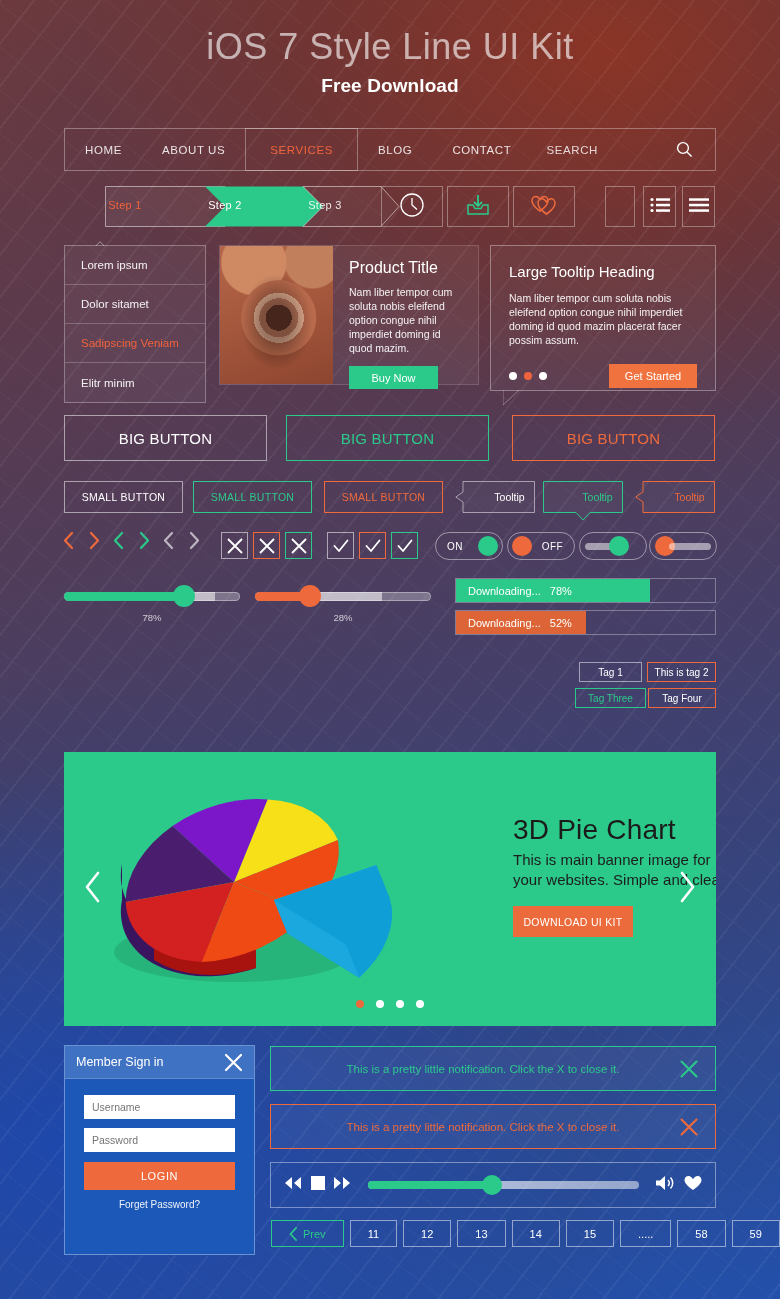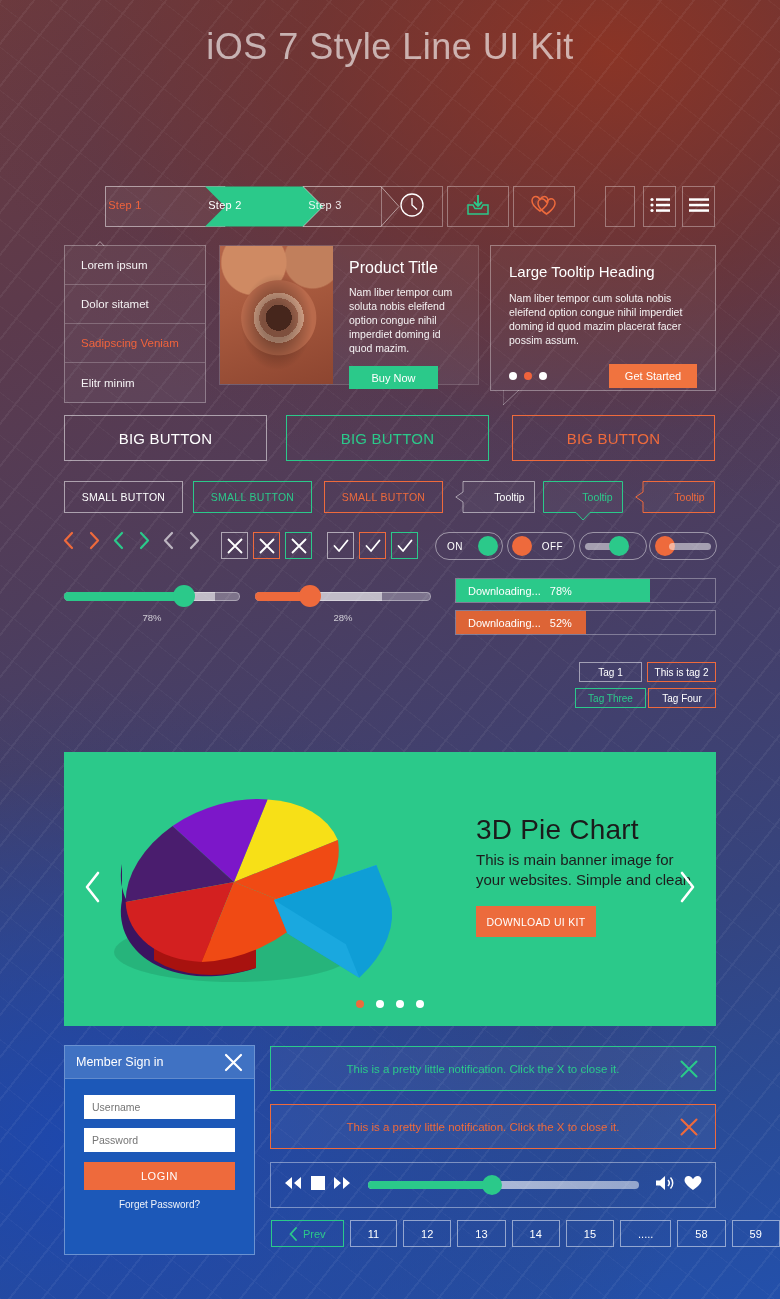--- a/index.html
+++ b/index.html
@@ -372,6 +372,7 @@
 
   <div class="hero layer">
     <h1>iOS 7 Style Line UI Kit</h1>
+    <h2>Free Download</h2>
   </div>
 
 

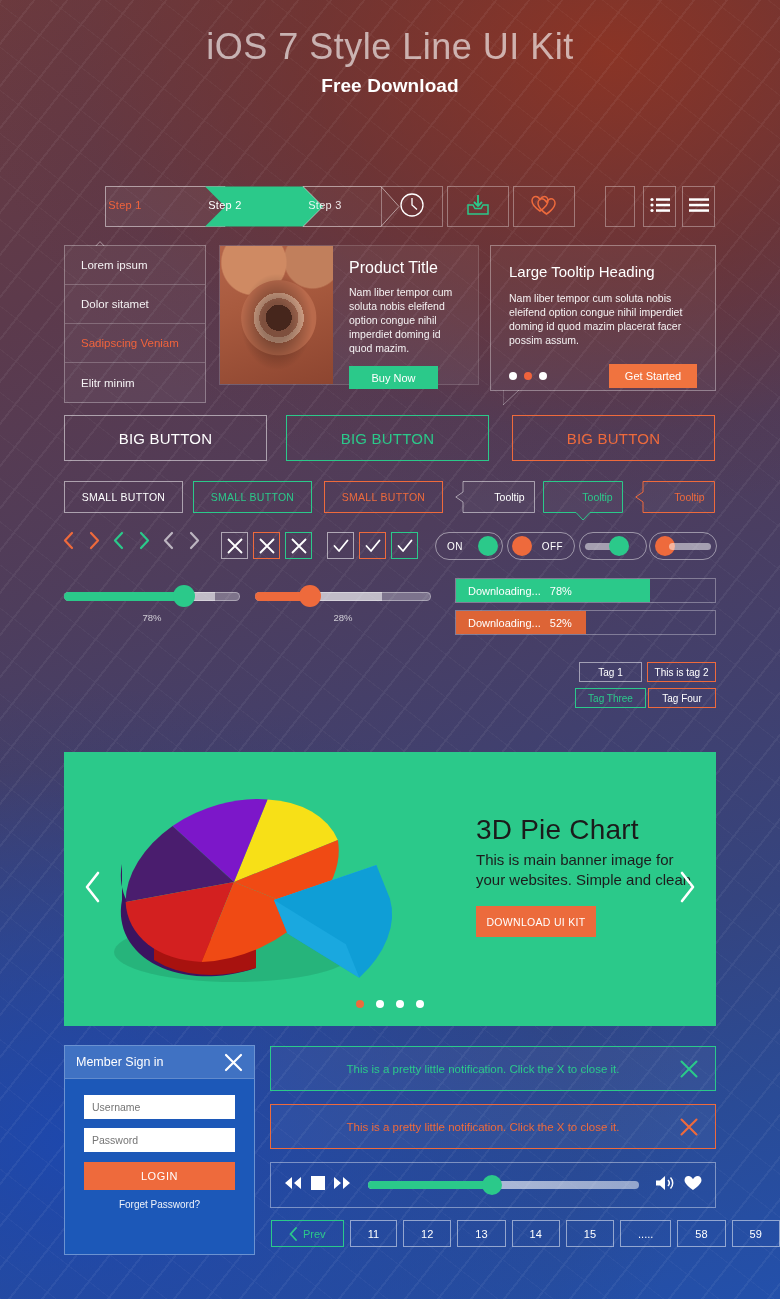--- a/index.html
+++ b/index.html
@@ -375,6 +375,23 @@
     <h2>Free Download</h2>
   </div>
 
+  <div class="navbar layer">
+    <div class="nav-item">HOME</div>
+    <div class="nav-item">ABOUT US</div>
+    <div class="nav-item active">SERVICES</div>
+    <div class="nav-item">BLOG</div>
+    <div class="nav-item">CONTACT</div>
+    <div class="nav-spacer"></div>
+    <div class="nav-search">
+      <span>SEARCH</span>
+      <span class="nav-search-icon">
+        <svg width="17" height="17" viewBox="0 0 17 17">
+            <circle cx="7" cy="7" r="5.4" fill="none" stroke="#fff" stroke-width="1.4"></circle>
+            <line x1="11" y1="11" x2="15.6" y2="15.6" stroke="#fff" stroke-width="1.4"></line>
+          </svg>
+      </span>
+    </div>
+  </div>
 
   <div class="steps layer">
     <svg width="297" height="41" viewBox="0 0 297 41">

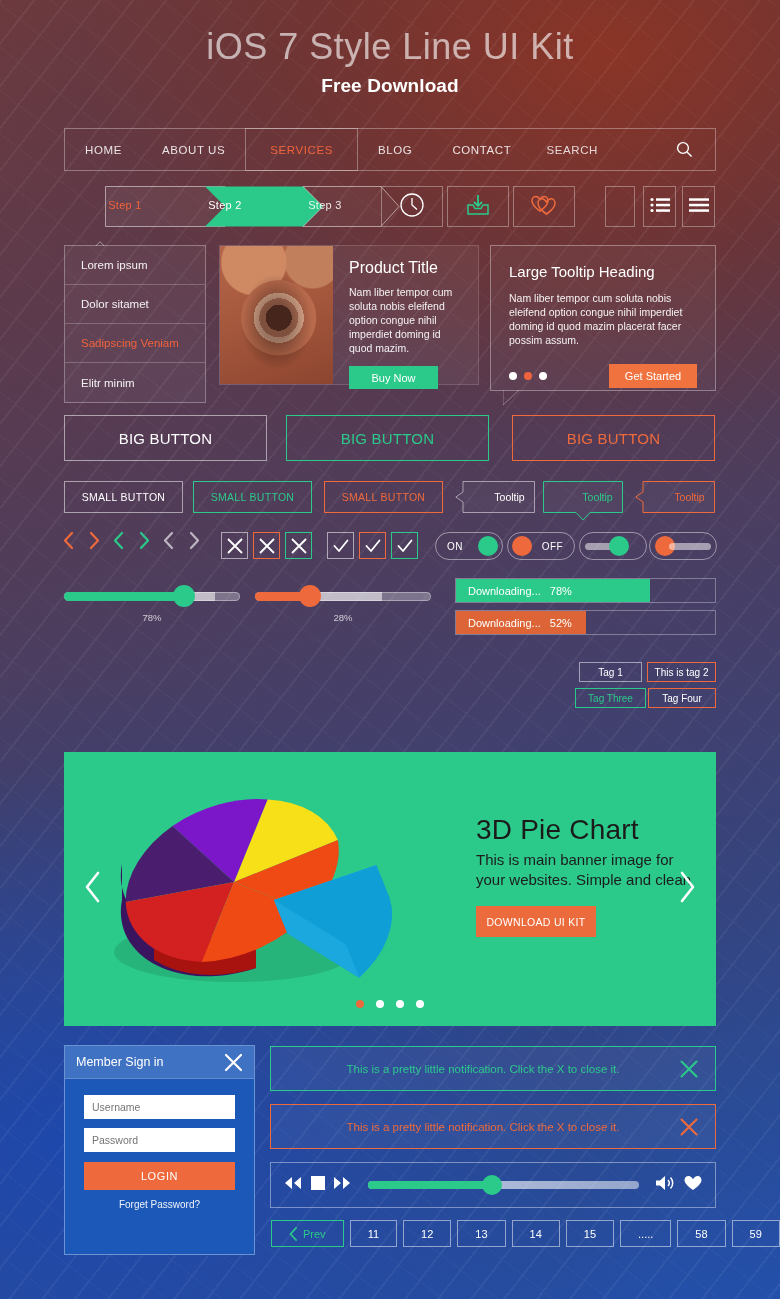--- a/index.html
+++ b/index.html
@@ -280,7 +280,7 @@
     overflow: hidden;
   }
   .pie { position: absolute; left: 40px; top: 20px; width: 300px; height: 230px; }
-  .banner-txt { position: absolute; left: 412px; top: 62px; width: 230px; }
+  .banner-txt { position: absolute; left: 449px; top: 62px; width: 230px; }
   .banner-txt h3 { font-size: 28px; font-weight: 400; color: #1b1b1b; letter-spacing: .2px;}
   .banner-txt p { font-size: 15px; line-height: 20px; color: #1d1d1d; margin-top: 4px; }
   .dl-btn {

